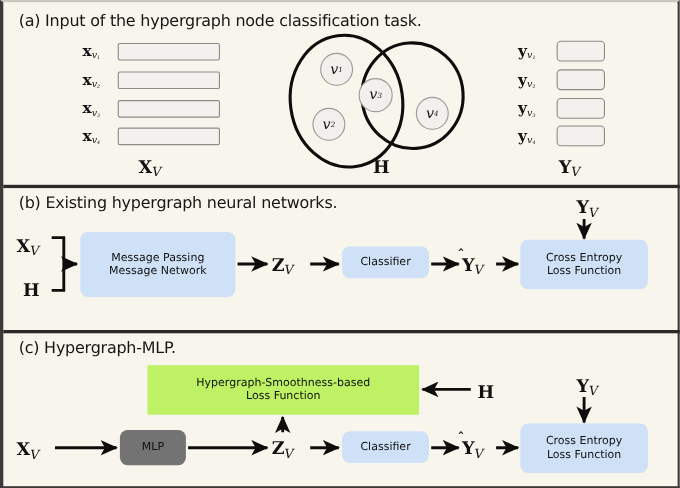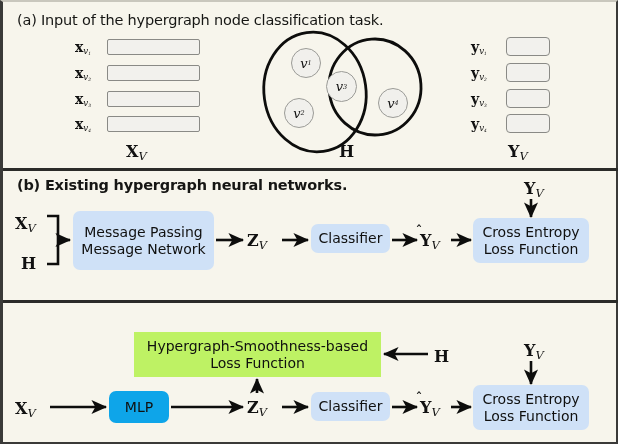--- a/index.html
+++ b/index.html
@@ -168,7 +168,7 @@
 
   <div class="panel" style="top:169px;height:129px;">
 
-    <div class="caption" style="left:14px;top:6px;font-weight:bold;">(b) Existing hypergraph neural networks.</div>
+    <div class="caption" style="left:14px;top:6px;">(b) Existing hypergraph neural networks.</div>
 
     <div class="m" style="left:12px;top:43px;font-size:16px;">
       <b>X</b><span class="sub" style="font-size:0.72em;"><span class="cal">V</span></span>

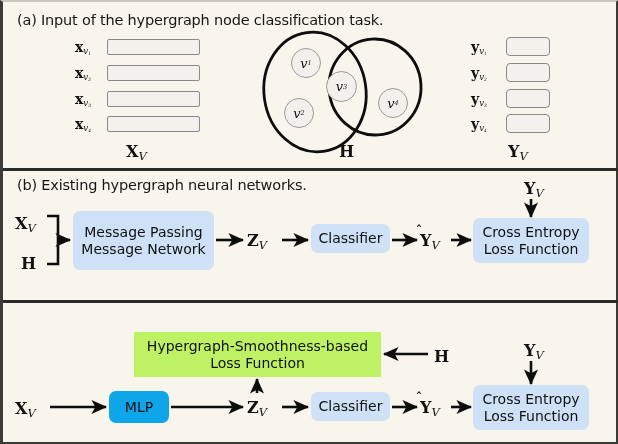--- a/index.html
+++ b/index.html
@@ -76,7 +76,7 @@
     display:flex;align-items:center;justify-content:center;
     text-align:center;
     font-family:"DejaVu Sans", sans-serif;
-    font-size:14px;
+    font-size:10px;
     line-height:1.18;
     color:#10100f;
   }

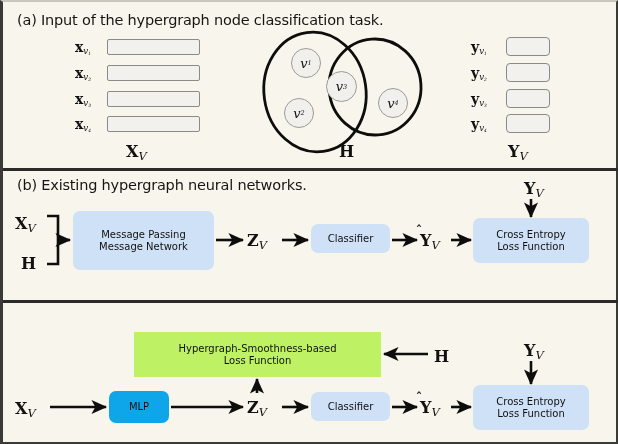--- a/index.html
+++ b/index.html
@@ -220,6 +220,7 @@
 
   <div class="panel" style="top:301px;height:140px;">
 
+    <div class="caption" style="left:14px;top:6px;">(c) Hypergraph-MLP.</div>
 
     <div class="fbox pinkflat" style="left:131px;top:29px;width:247px;height:45px;flex-direction:column;">
       <span>Hypergraph-Smoothness-based</span>

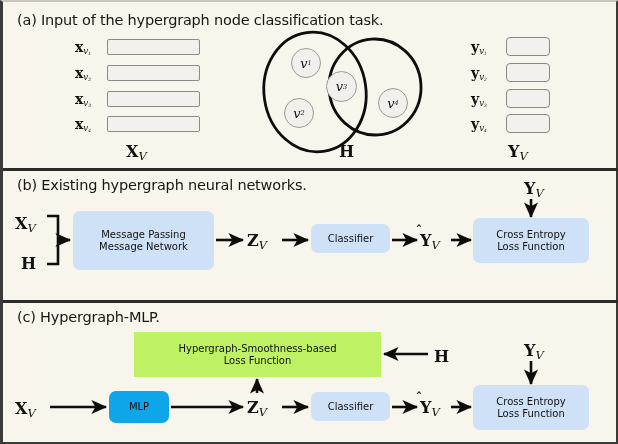--- a/index.html
+++ b/index.html
@@ -81,7 +81,7 @@
     color:#10100f;
   }
   .blue{background:#cfe1f7;border-radius:7px;}
-  .pink{background:#0ea5e9;border-radius:7px;}
+  .pink{background:#737373;border-radius:7px;}
   .pinkflat{background:#bef264;border-radius:0px;}
 
   svg.ov{position:absolute;left:0;top:0;overflow:visible;pointer-events:none;}

